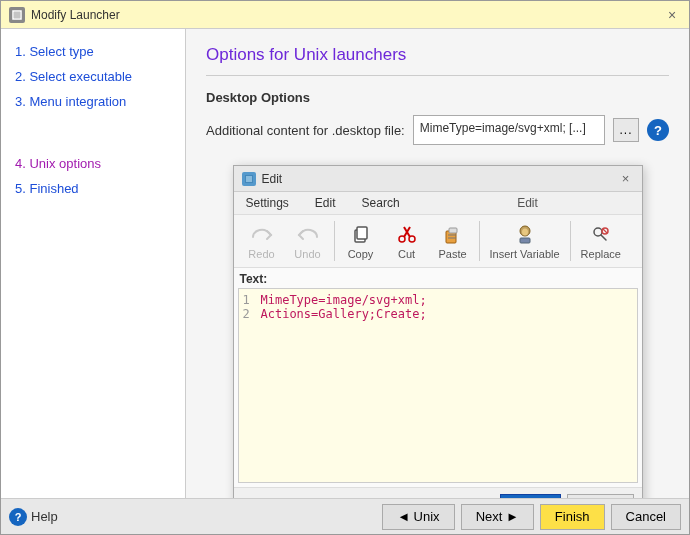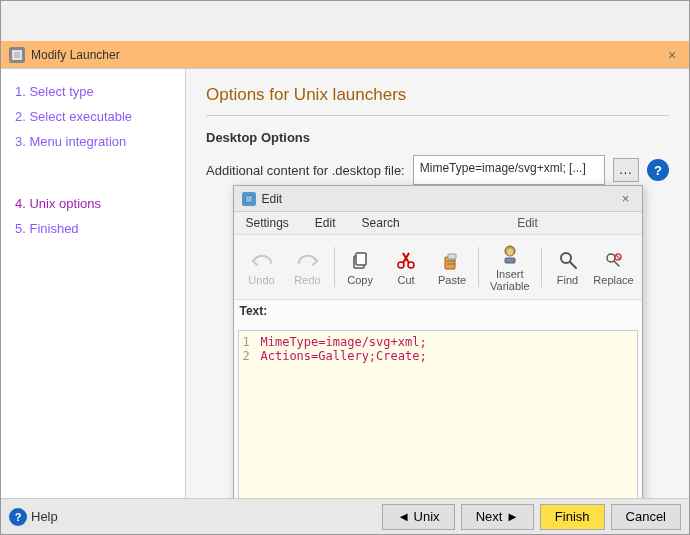--- a/index.html
+++ b/index.html
@@ -16,14 +16,13 @@
     }
 
     .title-bar {
-      background: #fdba74;
+      background: #fef9c3;
       border-bottom: 1px solid #ccc;
       display: flex;
       align-items: center;
       justify-content: space-between;
       padding: 4px 8px;
       height: 28px;
-      margin-top: 40px;
     }
     .title-bar-left {
       display: flex;

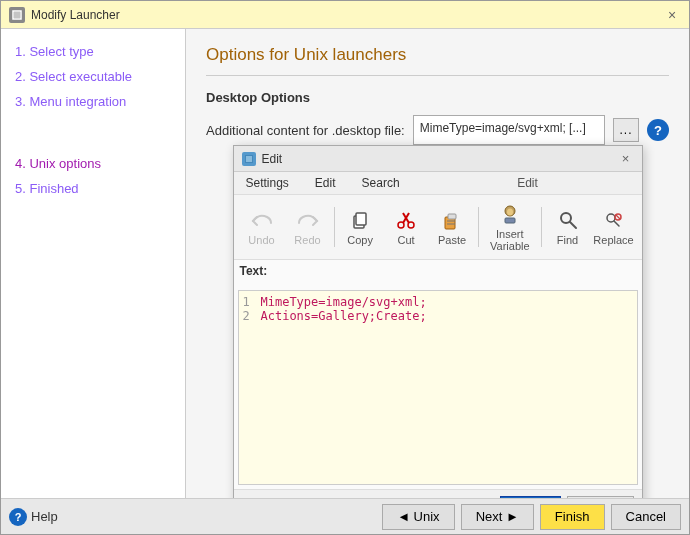--- a/index.html
+++ b/index.html
@@ -69,7 +69,7 @@
     .sidebar-item {
       padding: 3px 4px;
       font-size: 13px;
-      color: #8b5cf6;
+      color: #1d4ed8;
       cursor: default;
     }
     .sidebar-item.active {

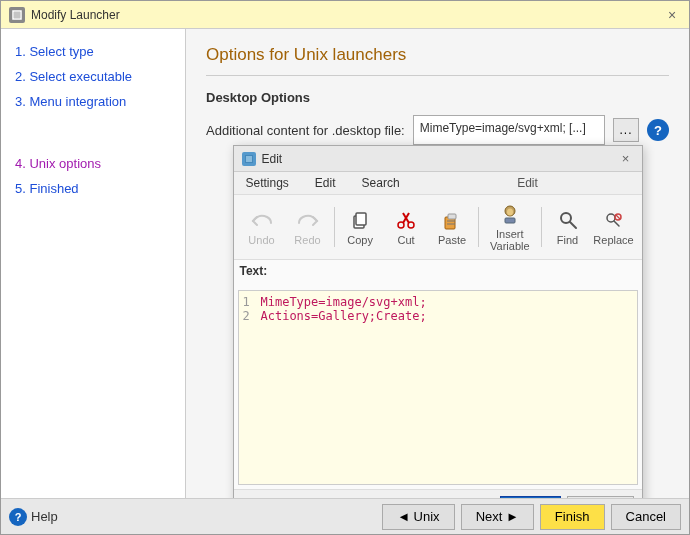--- a/index.html
+++ b/index.html
@@ -88,7 +88,7 @@
 
     .page-title {
       font-size: 17px;
-      color: #a16207;
+      color: #6d28d9;
       font-weight: 400;
       margin-bottom: 10px;
     }

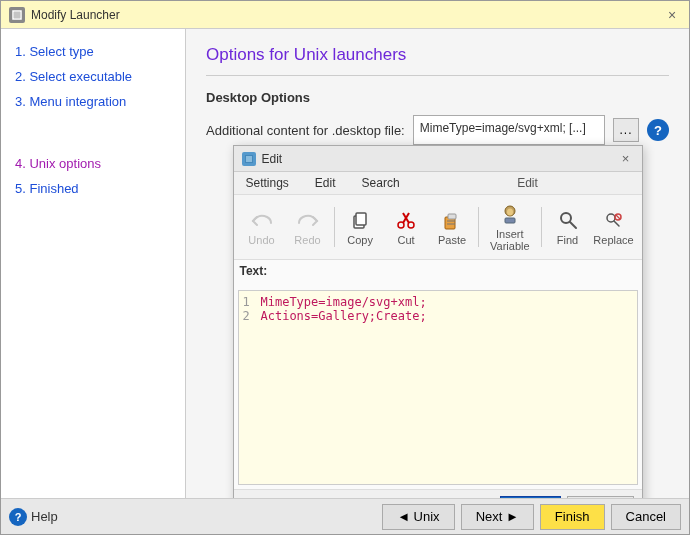--- a/index.html
+++ b/index.html
@@ -109,7 +109,7 @@
       display: flex;
       align-items: center;
       gap: 8px;
-      margin-bottom: 0;
+      margin-bottom: 20px;
     }
     .desktop-options-label {
       font-size: 13px;

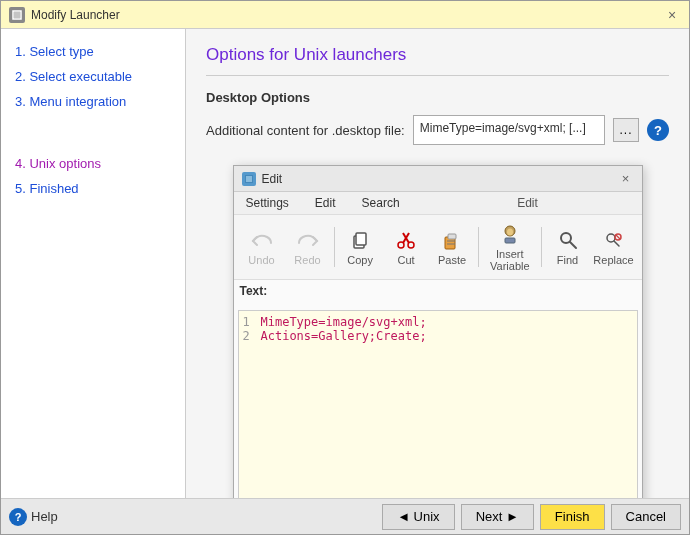--- a/index.html
+++ b/index.html
@@ -417,21 +417,21 @@
           <button class="toolbar-btn disabled">
             <div class="toolbar-icon">
               <svg width="22" height="22" viewBox="0 0 22 22">
+                <path d="M16 8 L20 12 L16 16" fill="none" stroke="#888" stroke-width="2" stroke-linecap="round"></path>
+                <path d="M20 12 Q14 4 6 8 Q2 10 2 14" fill="none" stroke="#888" stroke-width="2" stroke-linecap="round"></path>
+              </svg>
+            </div>
+            <span>Redo</span>
+          </button>
+
+          <button class="toolbar-btn disabled">
+            <div class="toolbar-icon">
+              <svg width="22" height="22" viewBox="0 0 22 22">
                 <path d="M6 8 L2 12 L6 16" fill="none" stroke="#888" stroke-width="2" stroke-linecap="round"></path>
                 <path d="M2 12 Q8 4 16 8 Q20 10 20 14" fill="none" stroke="#888" stroke-width="2" stroke-linecap="round"></path>
               </svg>
             </div>
             <span>Undo</span>
-          </button>
-
-          <button class="toolbar-btn disabled">
-            <div class="toolbar-icon">
-              <svg width="22" height="22" viewBox="0 0 22 22">
-                <path d="M16 8 L20 12 L16 16" fill="none" stroke="#888" stroke-width="2" stroke-linecap="round"></path>
-                <path d="M20 12 Q14 4 6 8 Q2 10 2 14" fill="none" stroke="#888" stroke-width="2" stroke-linecap="round"></path>
-              </svg>
-            </div>
-            <span>Redo</span>
           </button>
 
           <div class="toolbar-separator"></div>

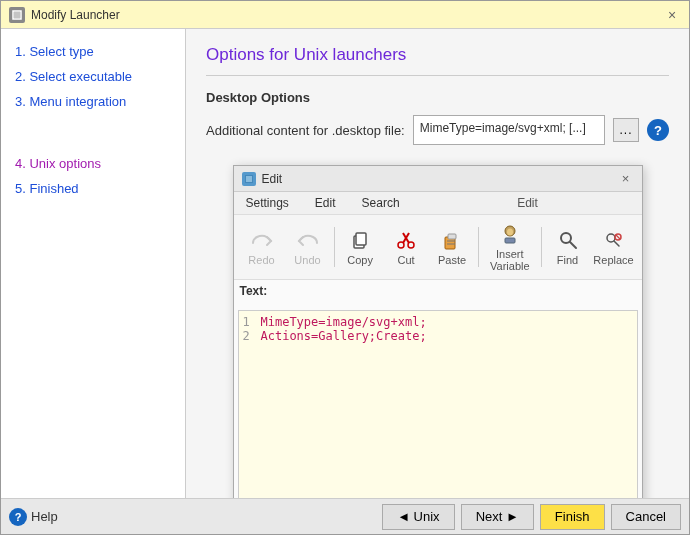--- a/index.html
+++ b/index.html
@@ -485,15 +485,6 @@
 
           <div class="toolbar-separator"></div>
 
-          <button class="toolbar-btn">
-            <div class="toolbar-icon">
-              <svg width="22" height="22" viewBox="0 0 22 22">
-                <circle cx="9" cy="9" r="5" fill="none" stroke="#555" stroke-width="2"></circle>
-                <line x1="13" y1="13" x2="19" y2="19" stroke="#555" stroke-width="2" stroke-linecap="round"></line>
-              </svg>
-            </div>
-            <span>Find</span>
-          </button>
 
           <button class="toolbar-btn">
             <div class="toolbar-icon">

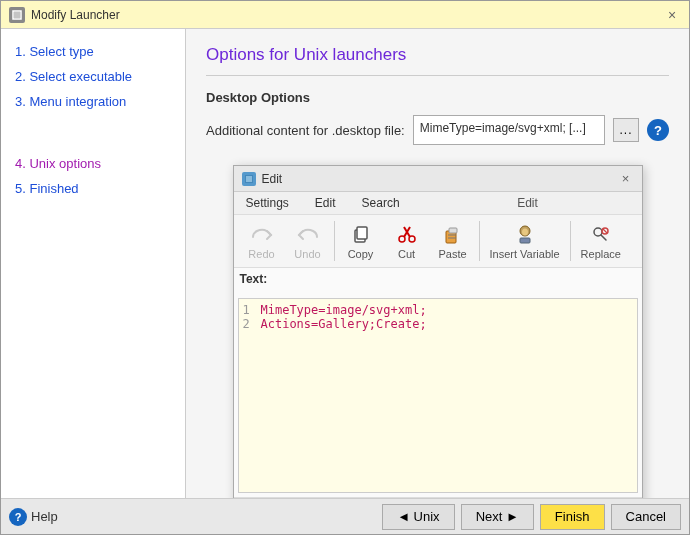--- a/index.html
+++ b/index.html
@@ -247,7 +247,7 @@
     .text-label {
       font-size: 12px;
       font-weight: bold;
-      margin-bottom: 12px;
+      margin-bottom: 2px;
       padding-left: 2px;
       color: #333;
     }

